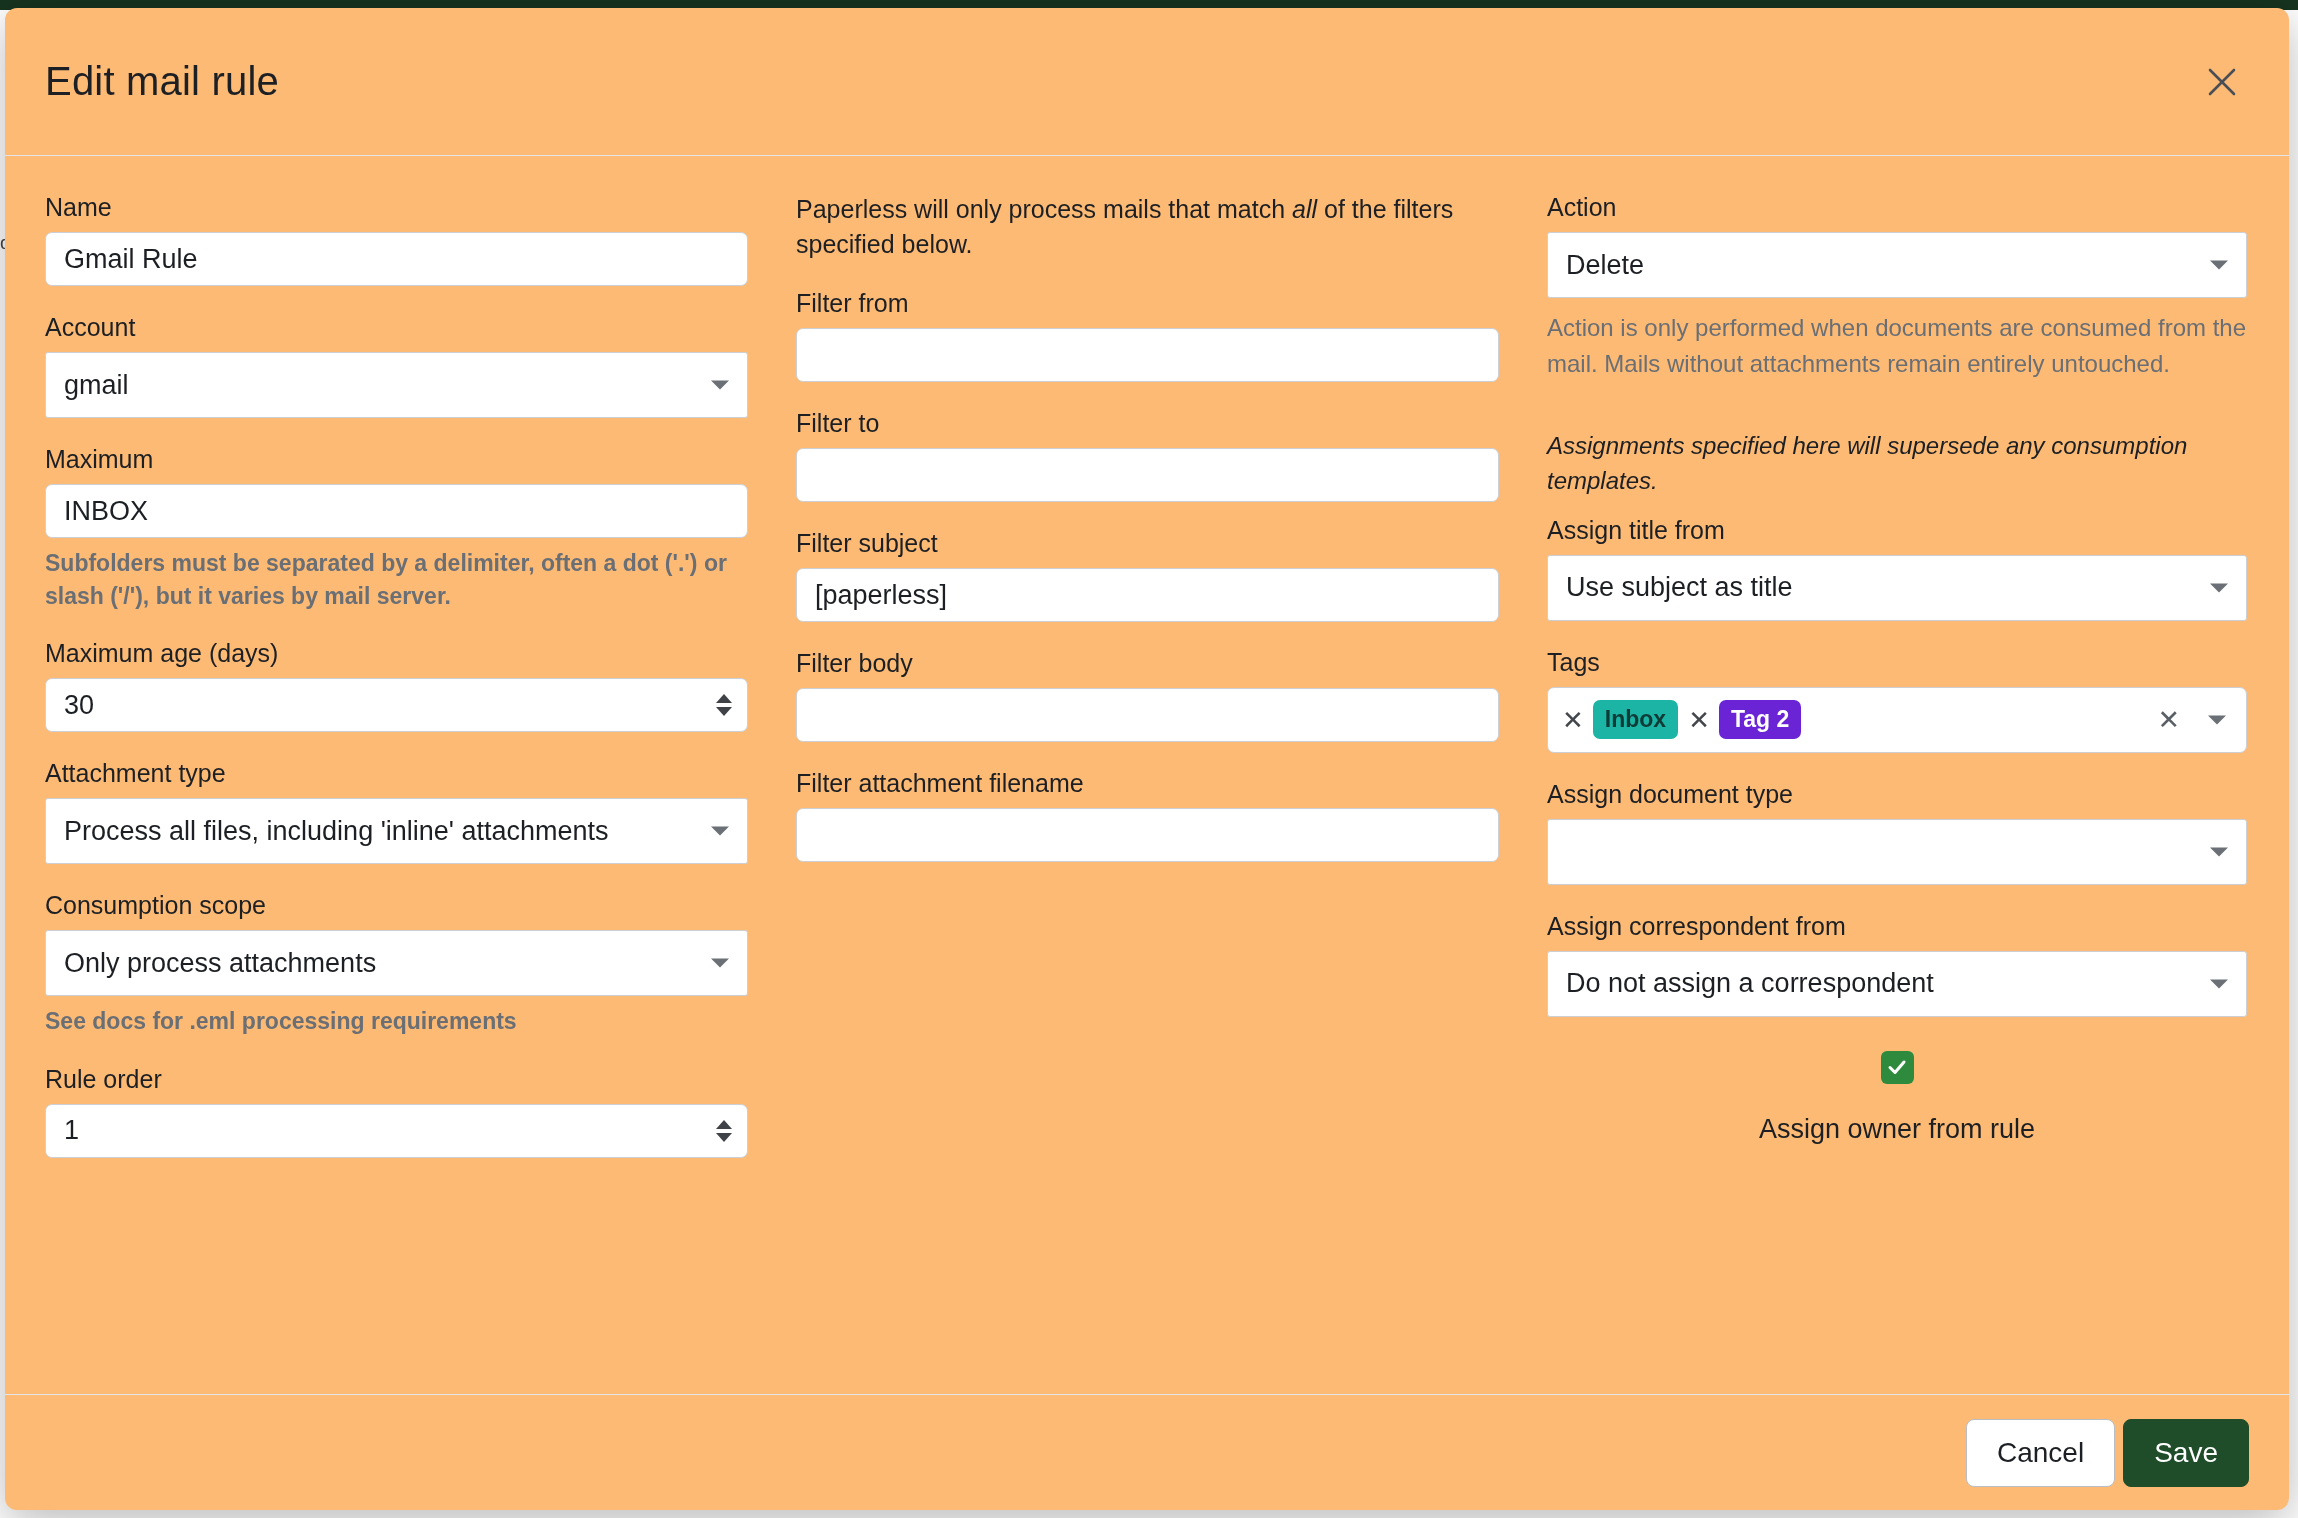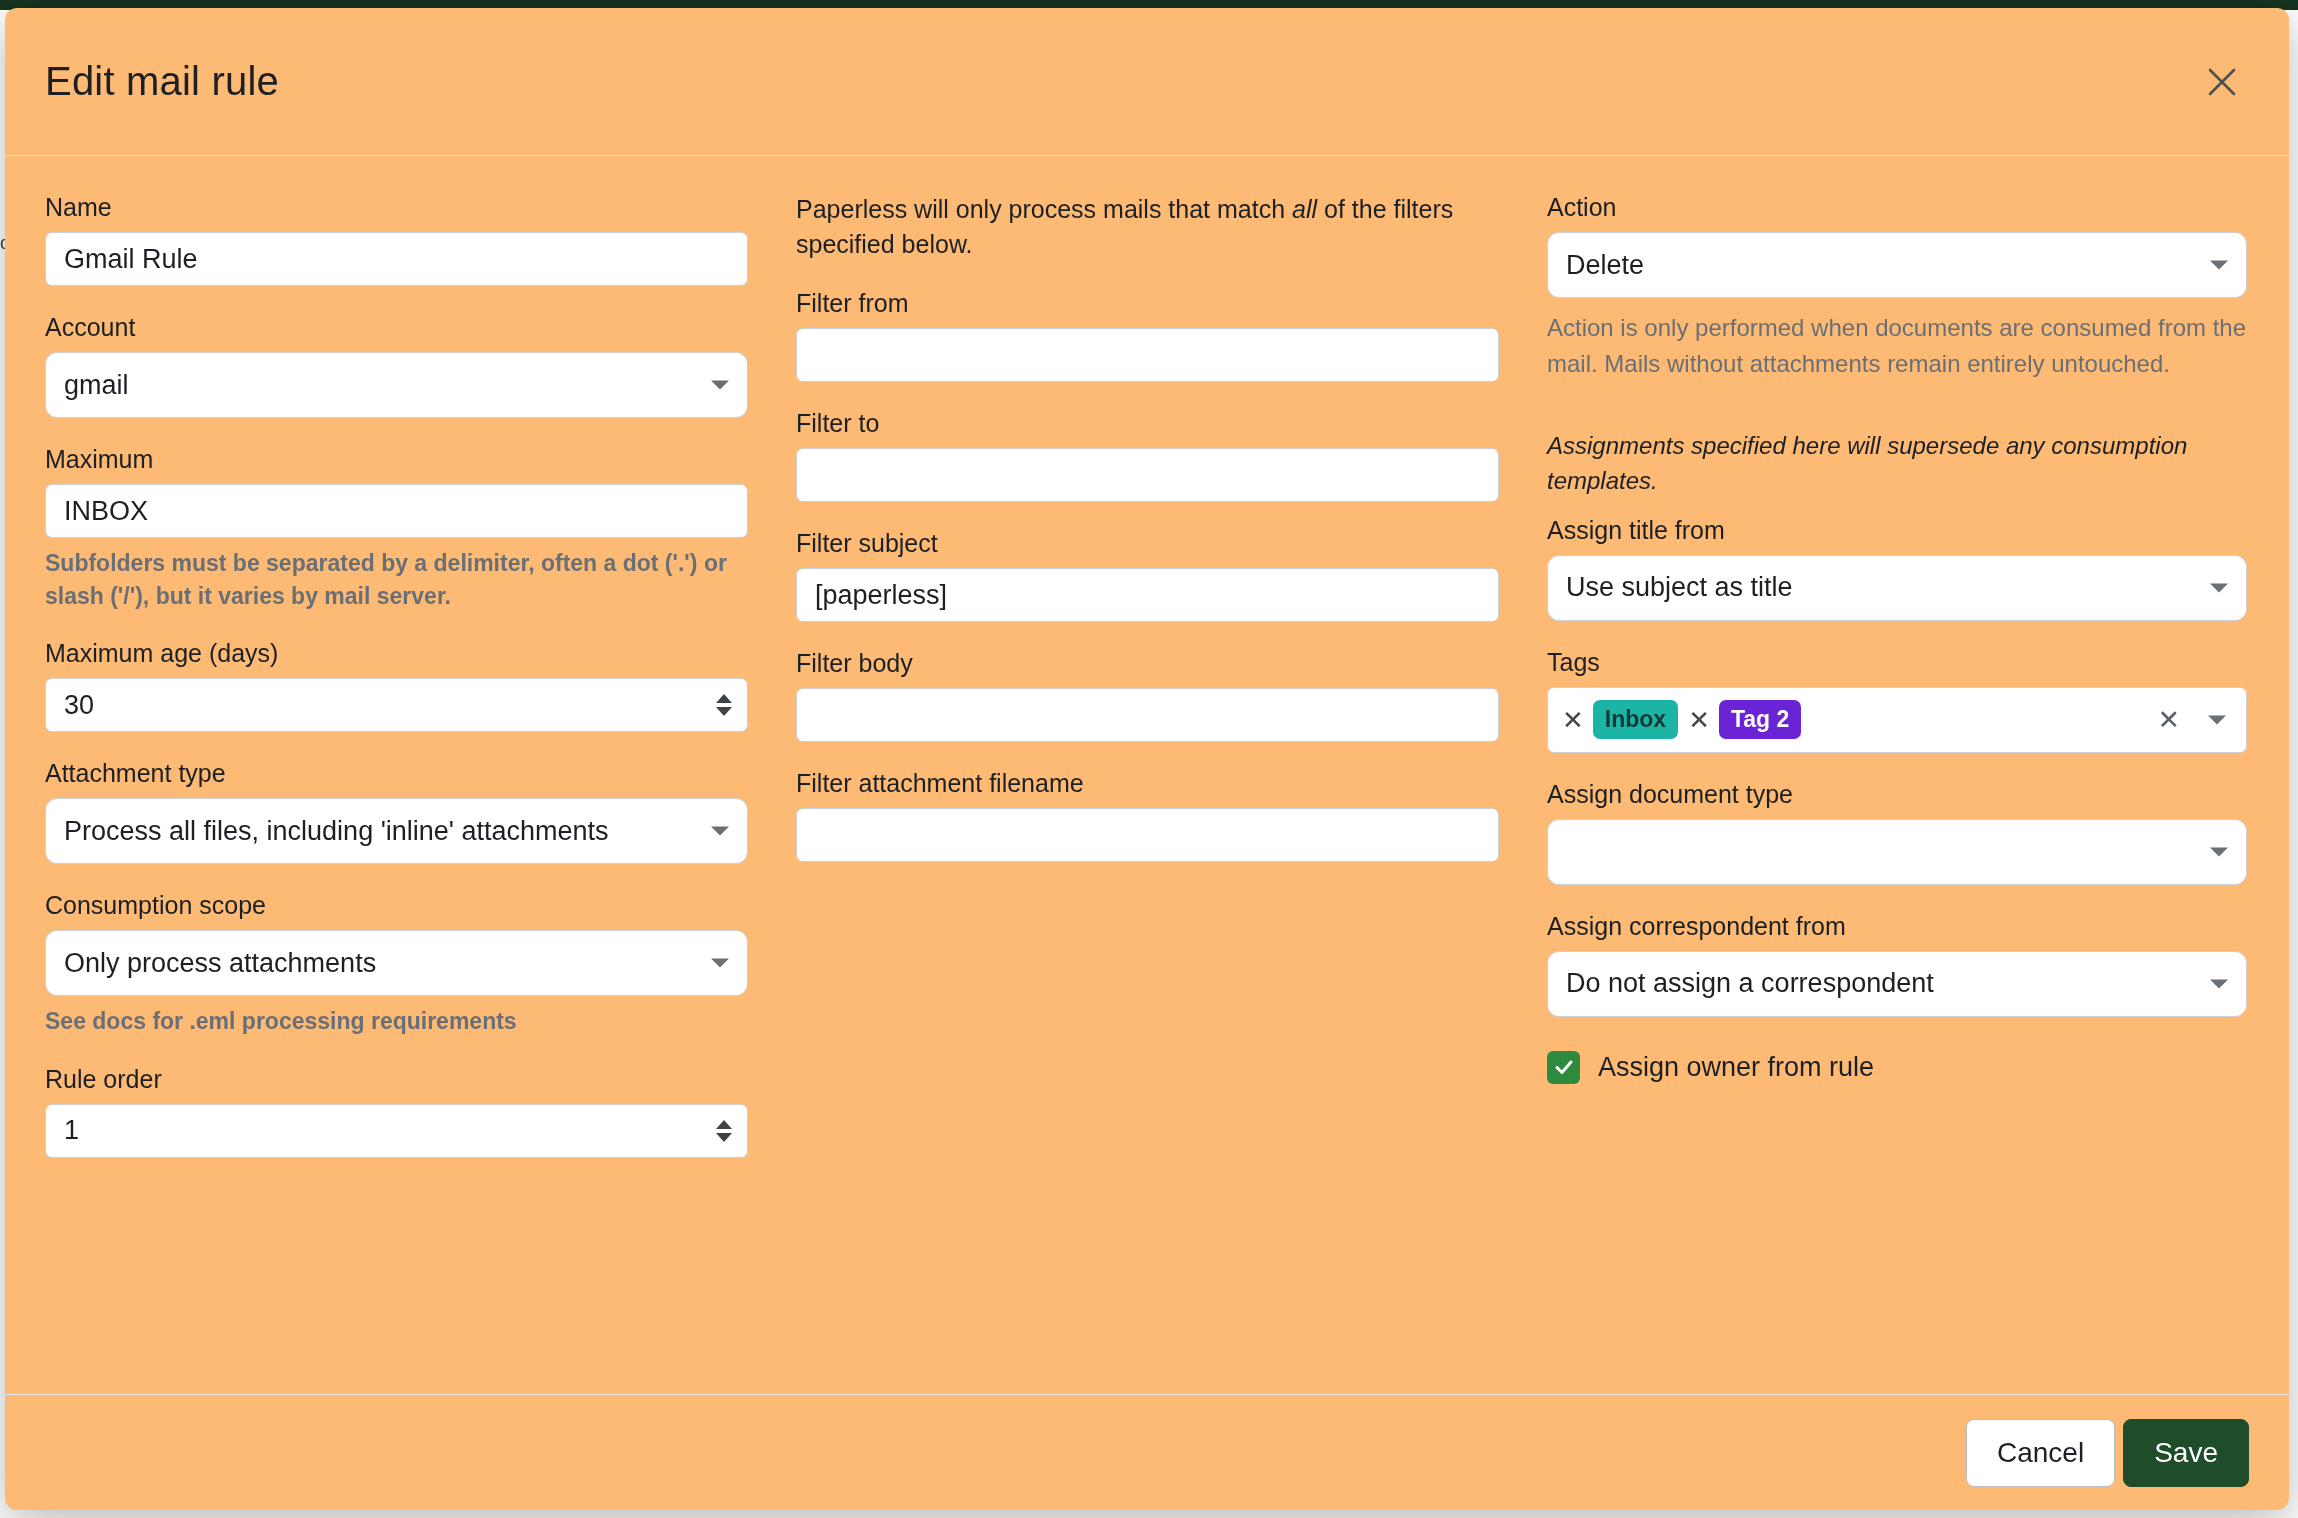--- a/index.html
+++ b/index.html
@@ -120,7 +120,7 @@
     width: 100%;
     height: 66px;
     border: 1px solid #ccd0d4;
-    border-radius: 12px;
+    border-radius: 3px;
     background: #fff;
     font-size: 27px;
     color: #1c1f23;

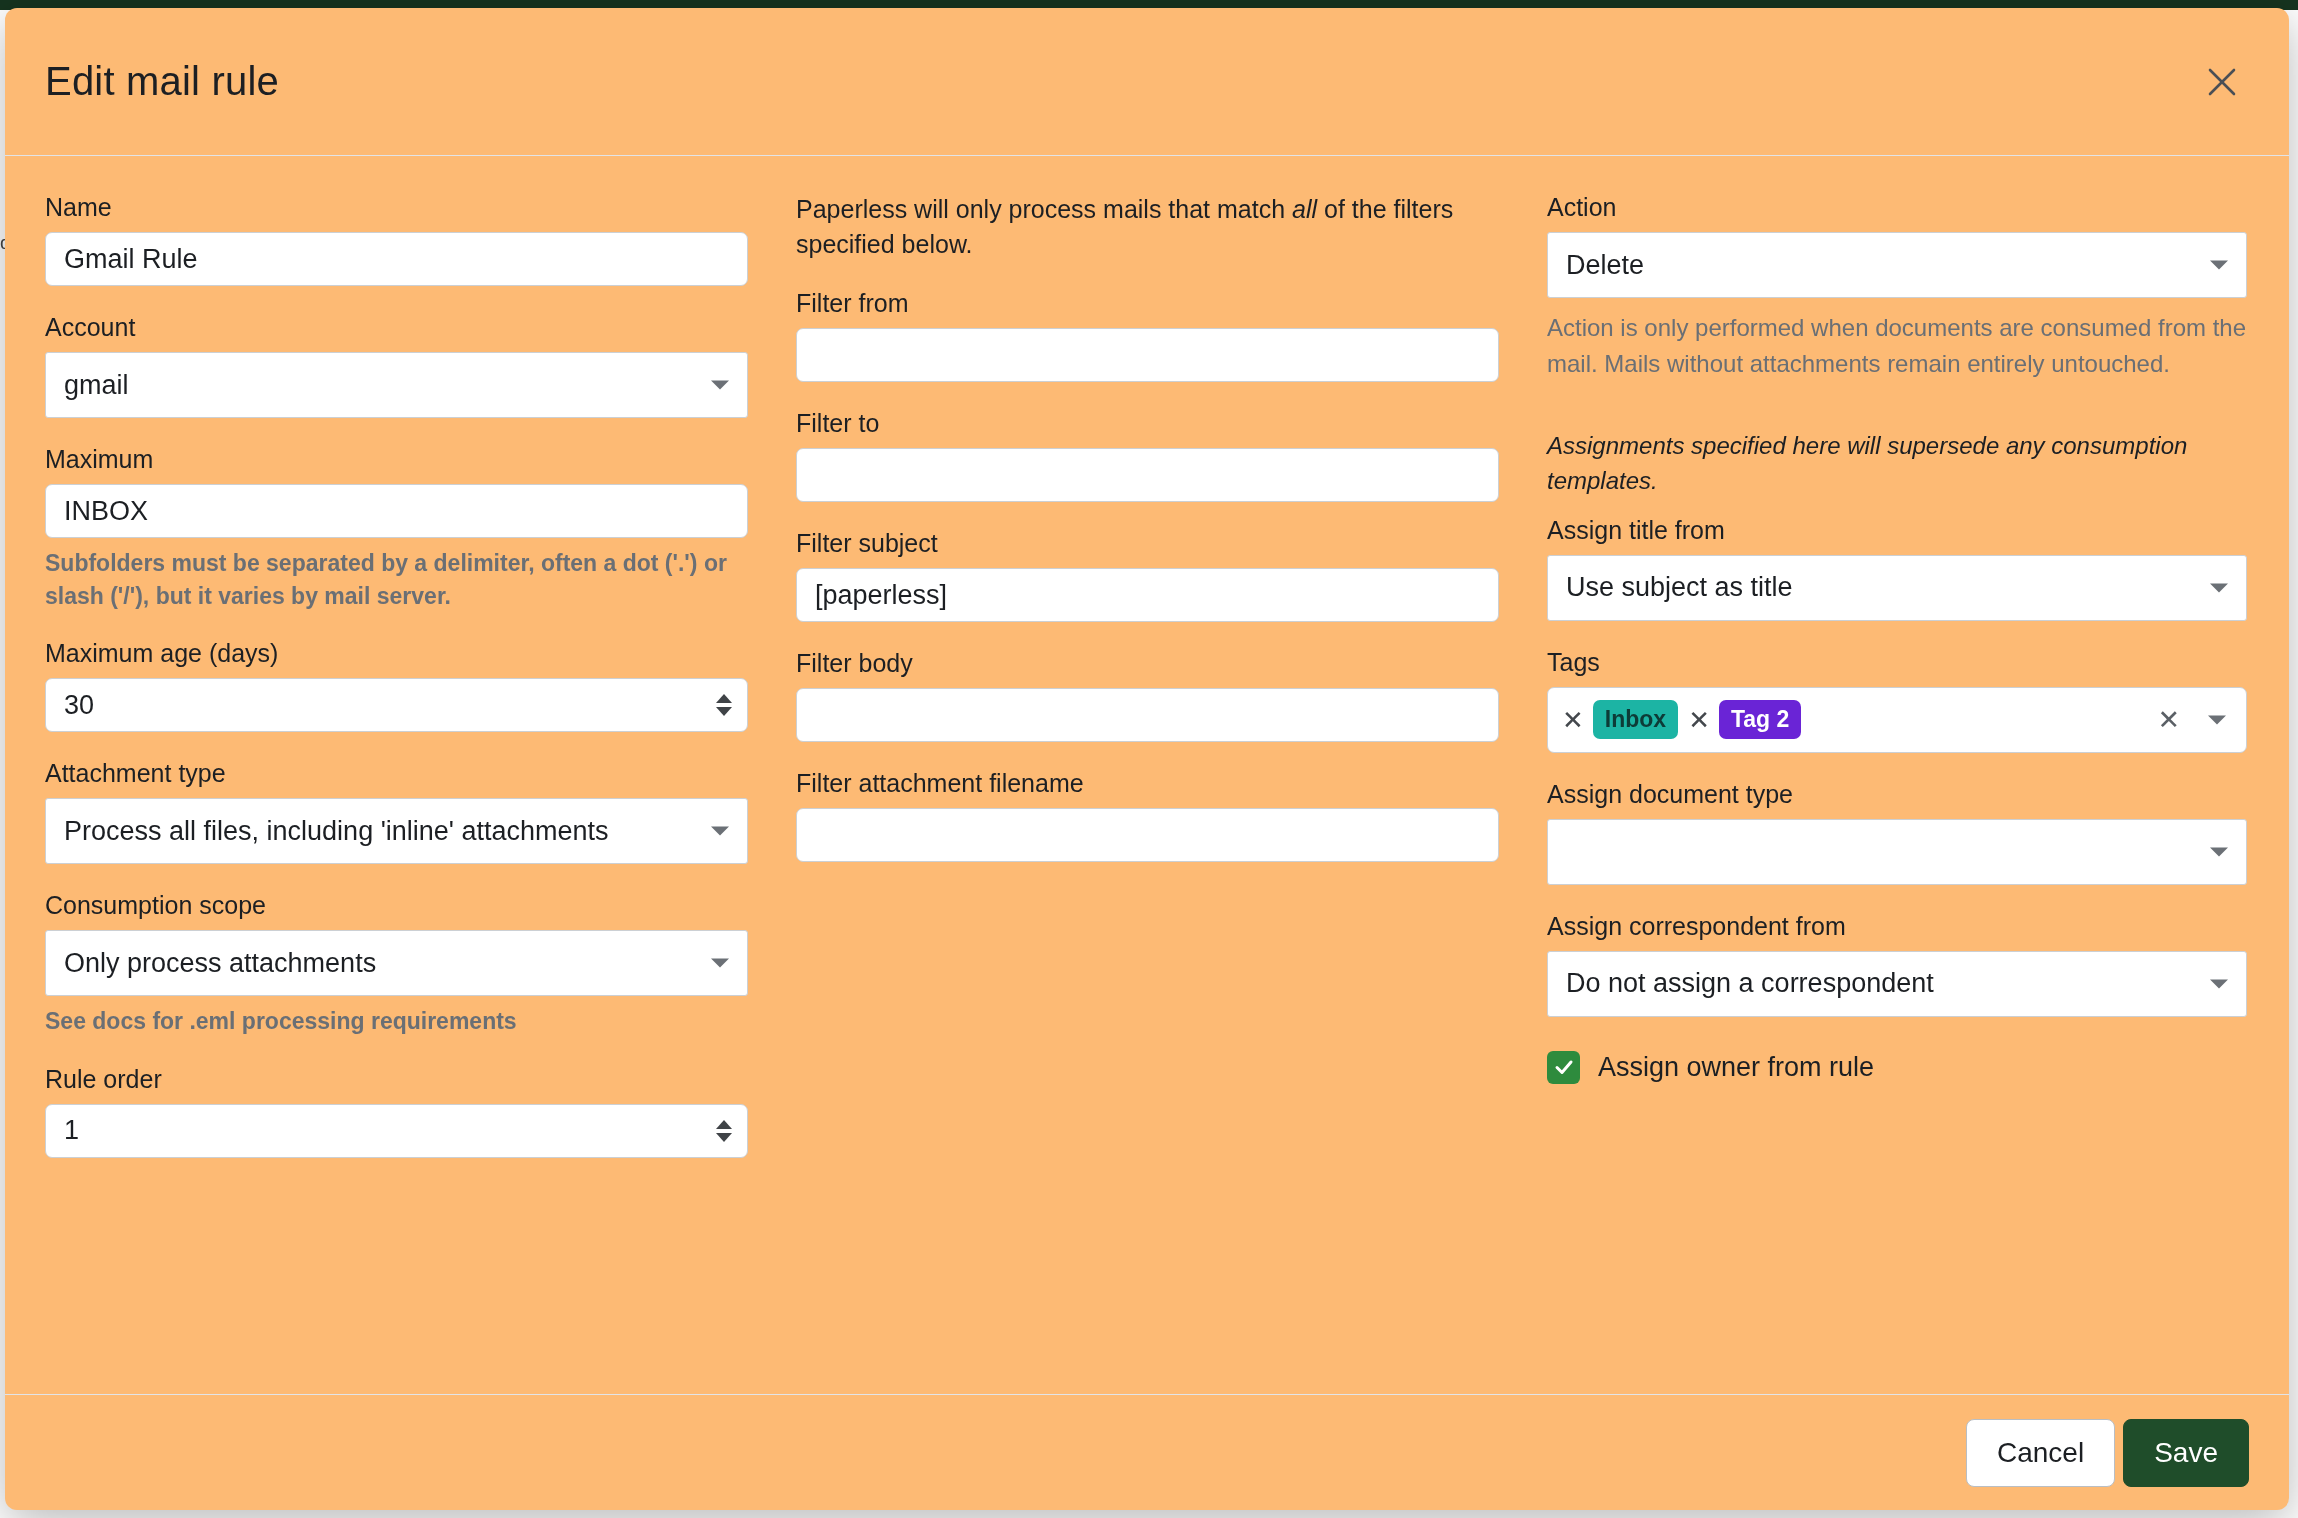--- a/index.html
+++ b/index.html
@@ -248,8 +248,9 @@
   .checkbox-row {
     display: flex;
     align-items: center;
-    gap: 18px;
+    gap: 30px;
     margin-top: 34px;
+    flex-direction: column;
   }
   .checkbox {
     width: 33px;

